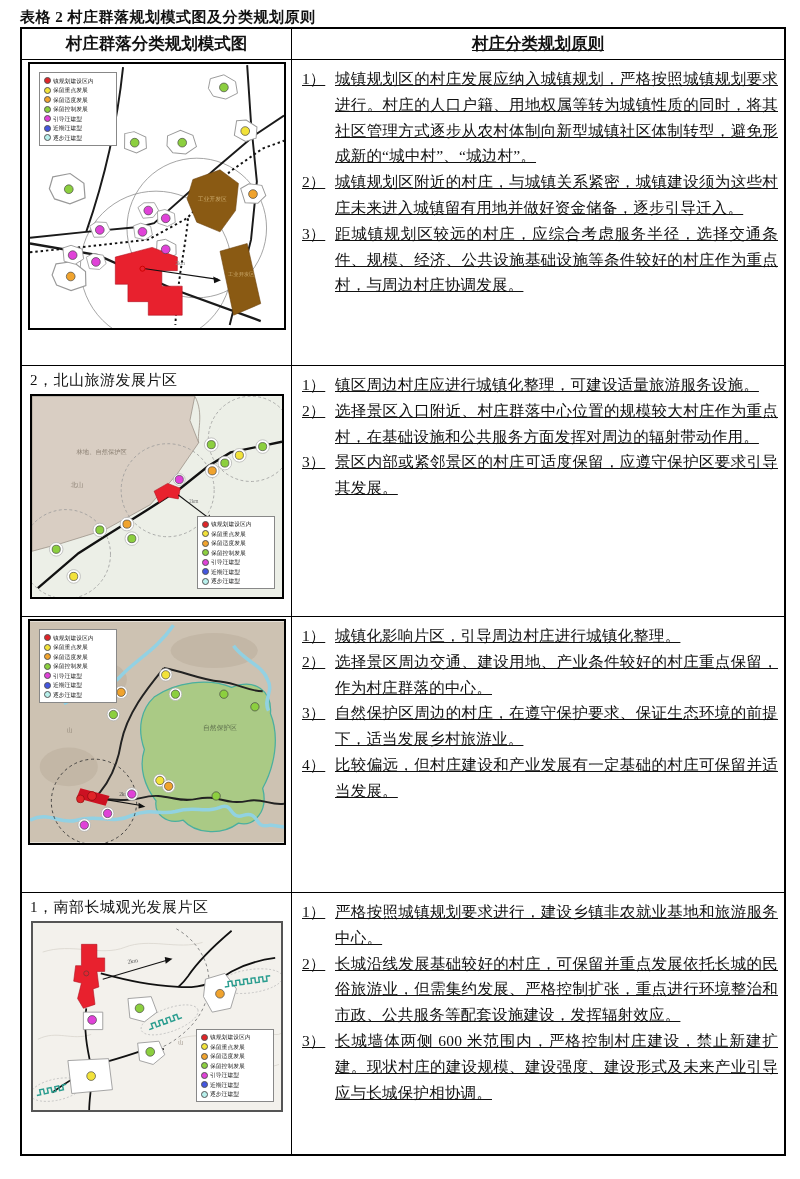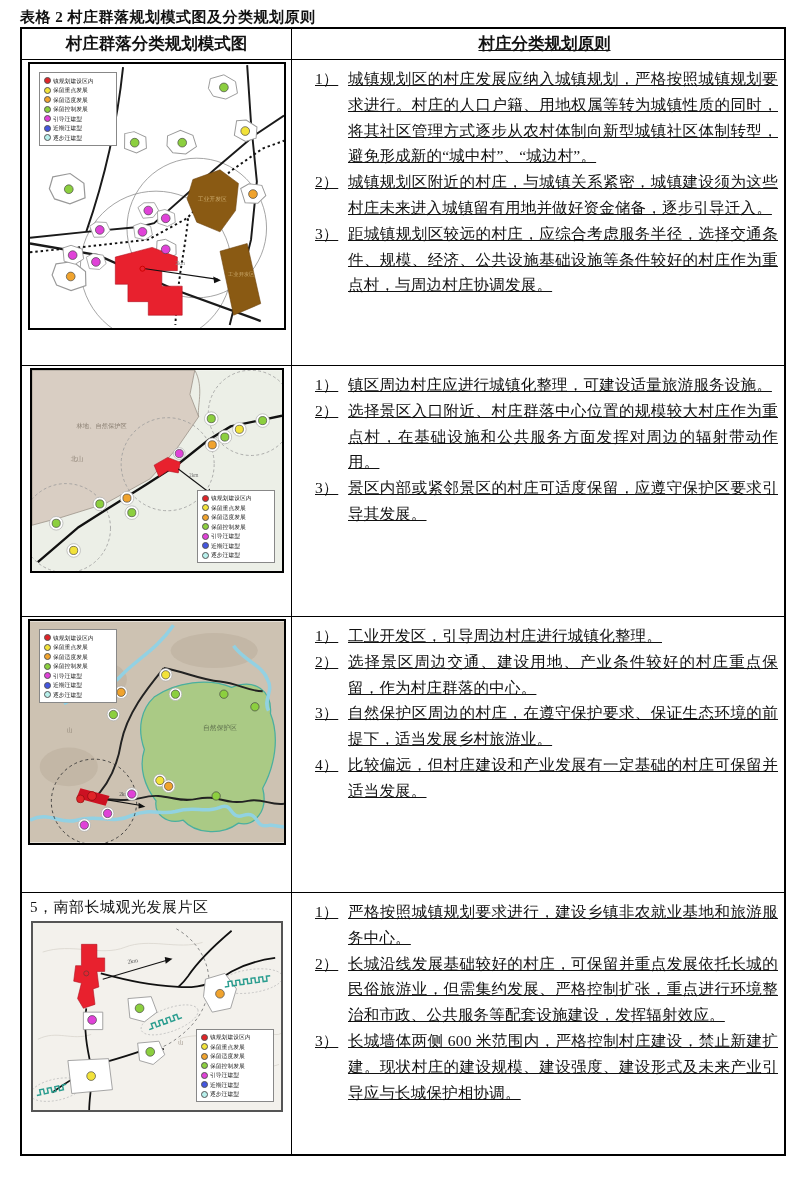--- a/index.html
+++ b/index.html
@@ -10,7 +10,7 @@
   .doc-title { font-size:15px; font-weight:bold; letter-spacing:.5px; }
 
   .tbl { width:766px; border:2px solid #000; }
-  .trow { display:flex; border-top:1.5px solid #000;gap:13px; }
+  .trow { display:flex; border-top:1.5px solid #000; }
   .trow:first-child { border-top:none; }
   .cell-l { width:270px; border-right:1.5px solid #000; flex:none; }
   .cell-r { flex:1; padding:4px 6px 4px 6px;text-decoration:underline; }

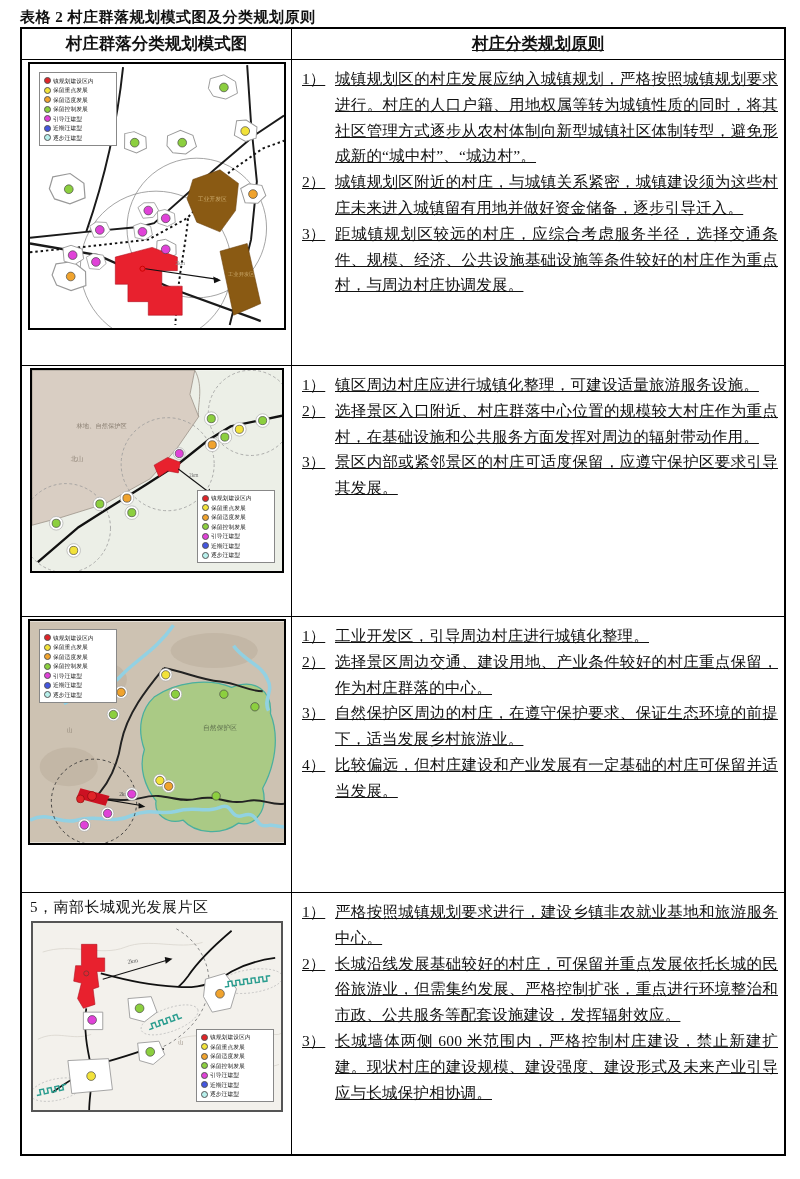--- a/index.html
+++ b/index.html
@@ -179,6 +179,7 @@
 
     <div class="trow r2">
       <div class="cell-l">
+        <div class="pattern-title">2，北山旅游发展片区</div>
         <div class="map-wrap m2">
           <svg width="250" height="201" viewBox="0 0 258 207">
             <rect x="0" y="0" width="258" height="207" fill="#ecefe7"></rect>

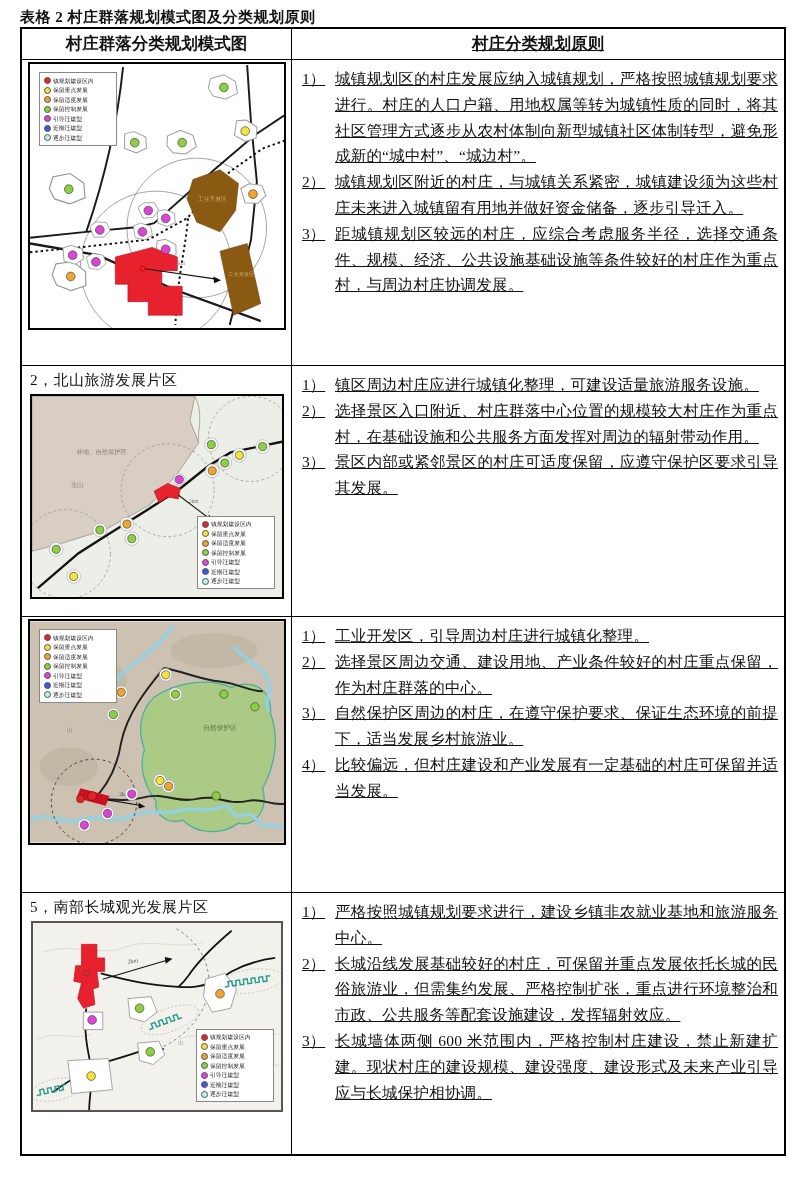--- a/index.html
+++ b/index.html
@@ -378,7 +378,7 @@
         <div class="principles">
           <div class="pr-item">
               <span class="pr-num">1）</span>
-              <span class="pr-text">工业开发区，引导周边村庄进行城镇化整理。</span>
+              <span class="pr-text">城镇化影响片区，引导周边村庄进行城镇化整理。</span>
             </div>
           <div class="pr-item">
               <span class="pr-num">2）</span>

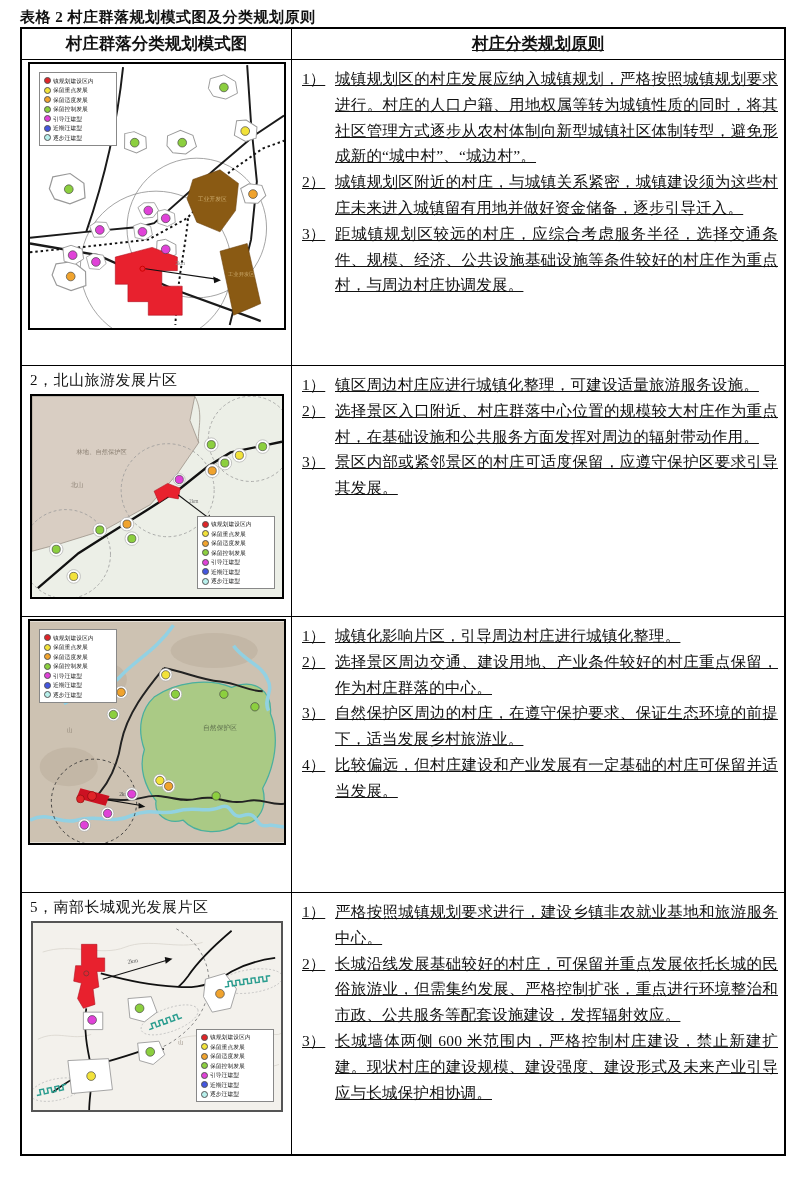--- a/index.html
+++ b/index.html
@@ -398,7 +398,7 @@
 
     <div class="trow r4">
       <div class="cell-l">
-        <div class="pattern-title">5，南部长城观光发展片区</div>
+        <div class="pattern-title">1，南部长城观光发展片区</div>
         <div class="map-wrap m4">
           <svg width="248" height="187" viewBox="0 0 256 193">
             <rect x="0" y="0" width="256" height="193" fill="#f3f1ec"></rect>

